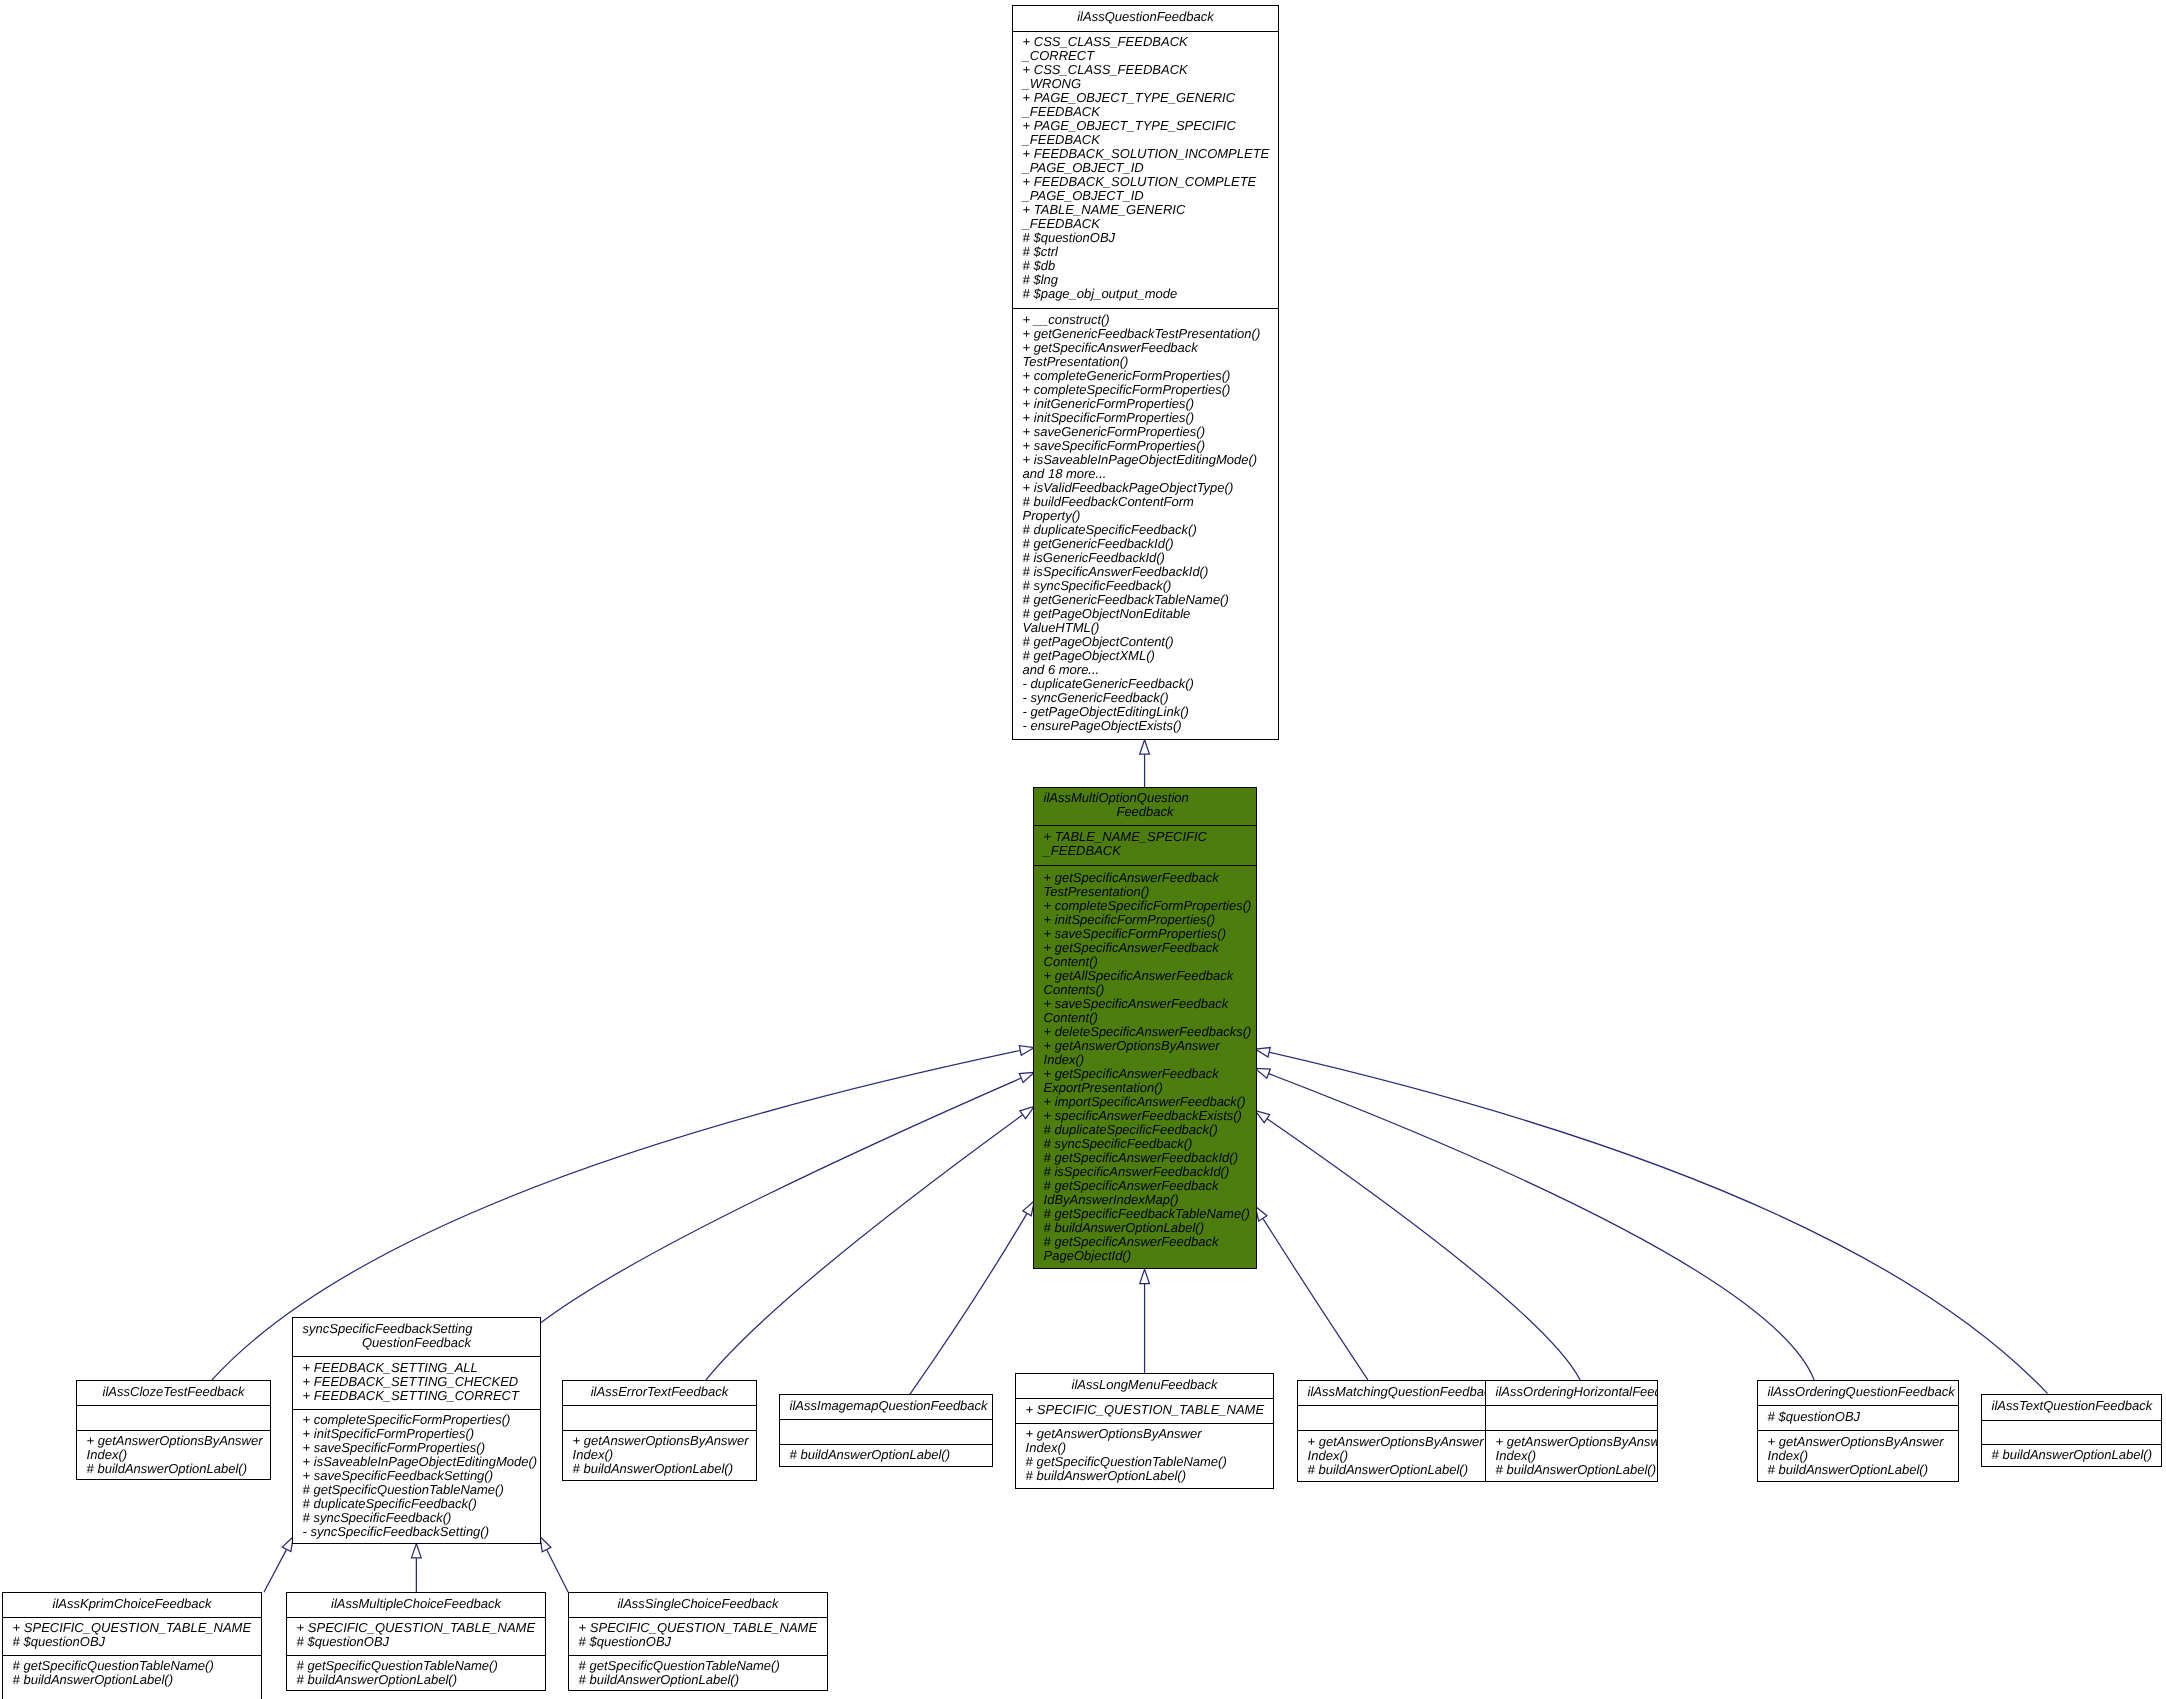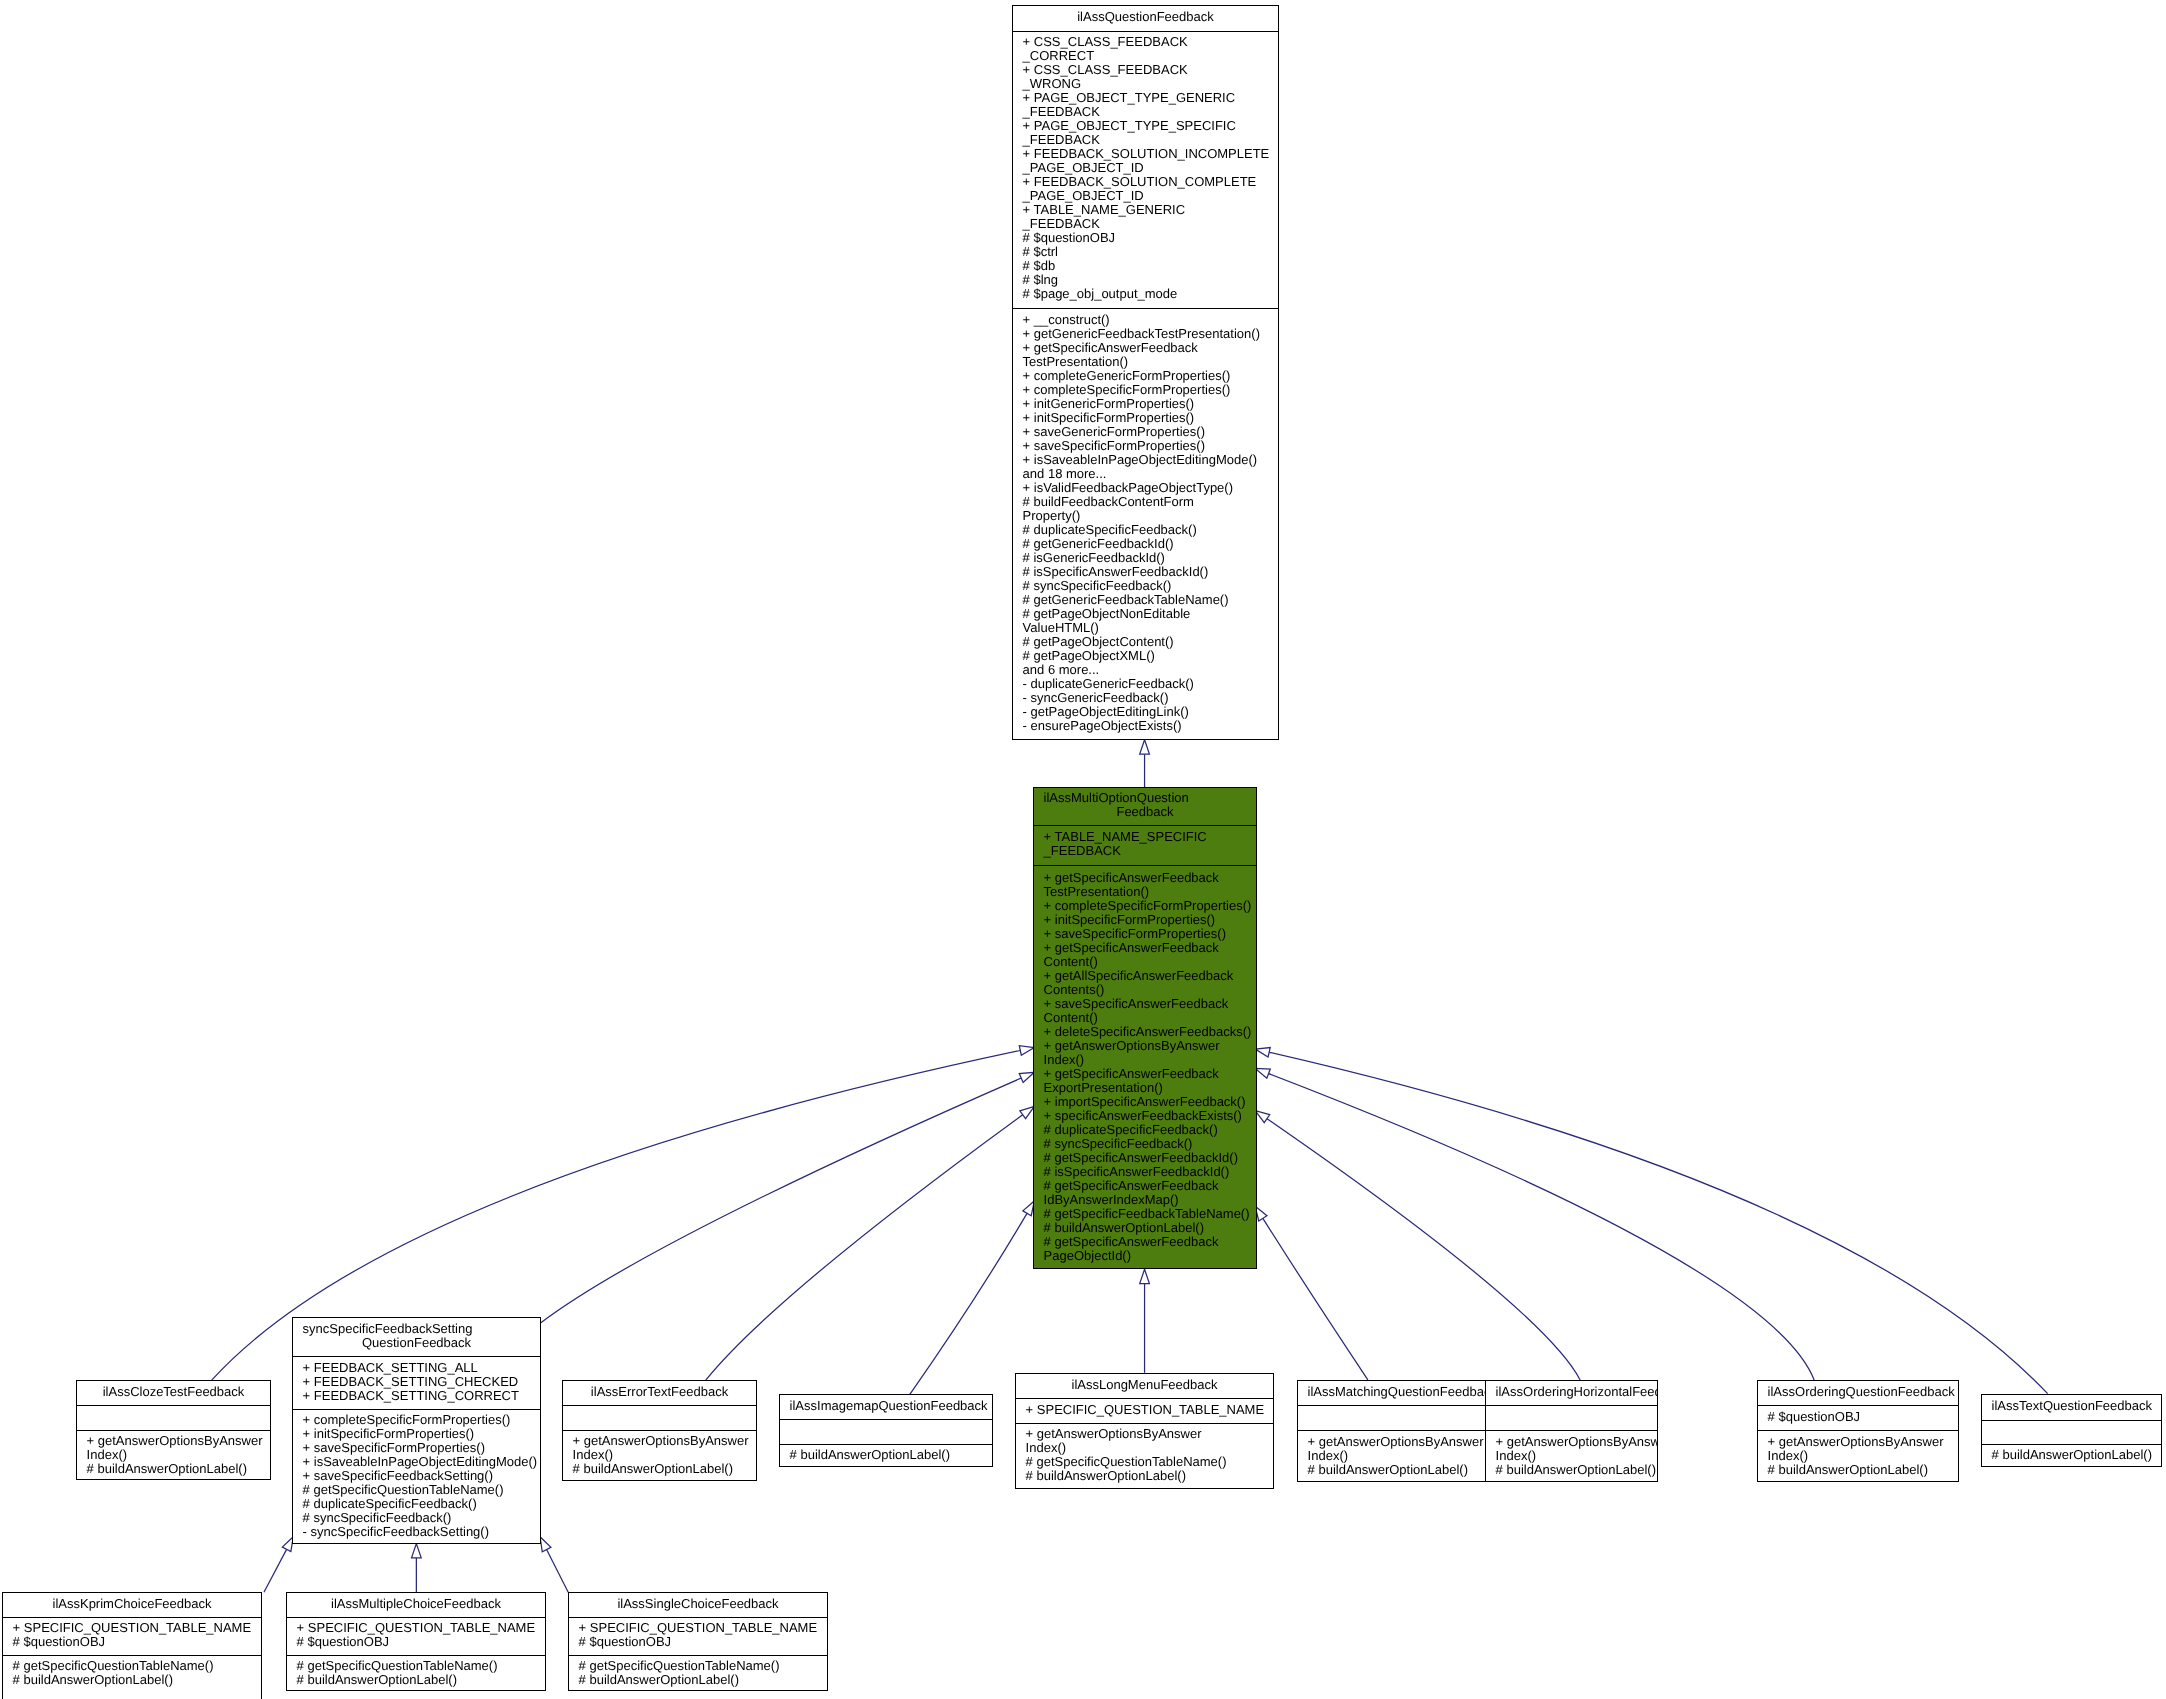--- a/index.html
+++ b/index.html
@@ -7,7 +7,7 @@
   body{width:2166px;height:1699px;overflow:hidden;}
   #canvas{position:relative;width:2166px;height:1699px;background:#ffffff;
           font-family:"Liberation Sans",sans-serif;font-size:13px;color:#000000;
-          -webkit-font-smoothing:antialiased;text-rendering:geometricPrecision;}
+          -webkit-font-smoothing:antialiased;text-rendering:geometricPrecision;font-style:italic;}
   #edges{position:absolute;left:0;top:0;}
   .node{position:absolute;box-sizing:border-box;border:1.2px solid #000000;
         background:#ffffff;z-index:2;}

